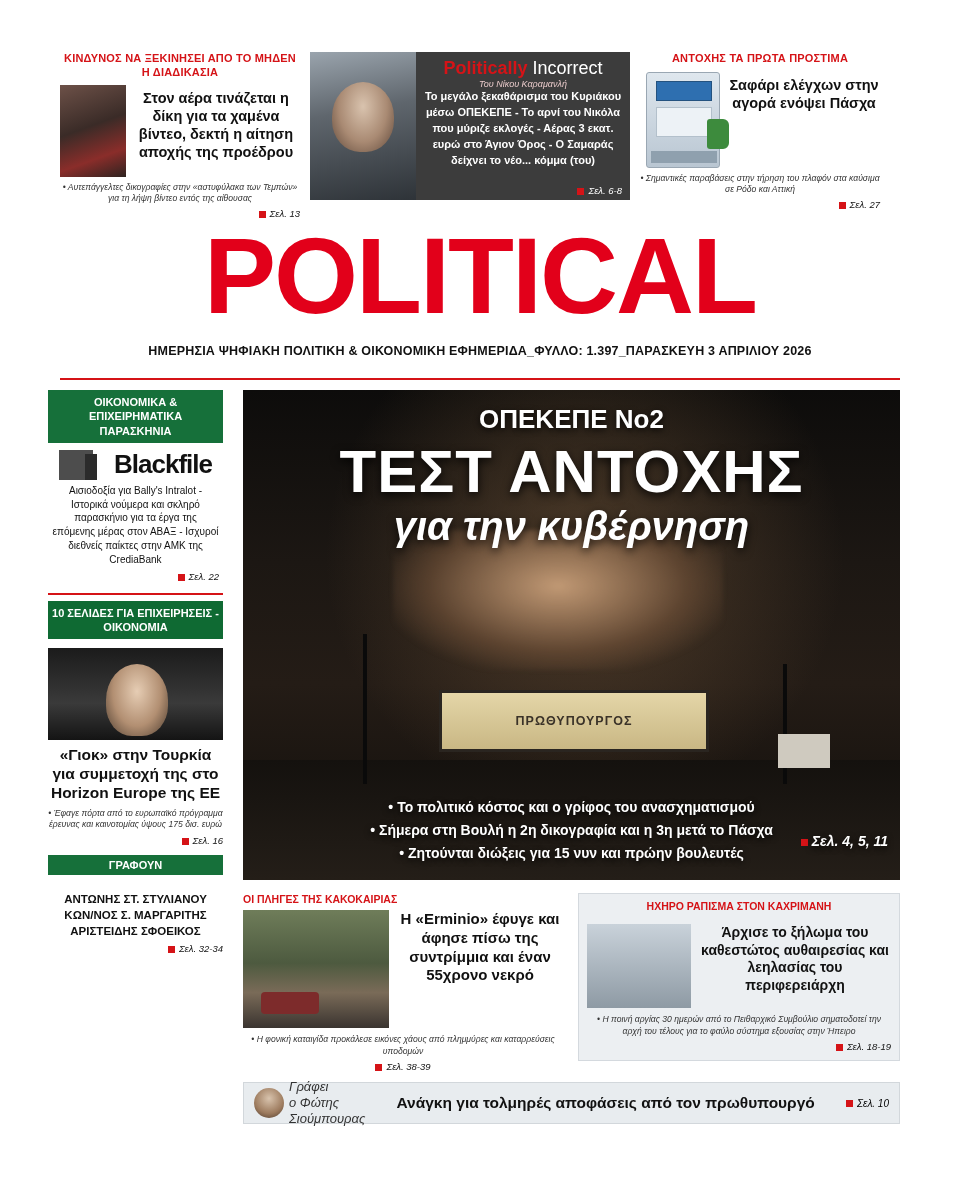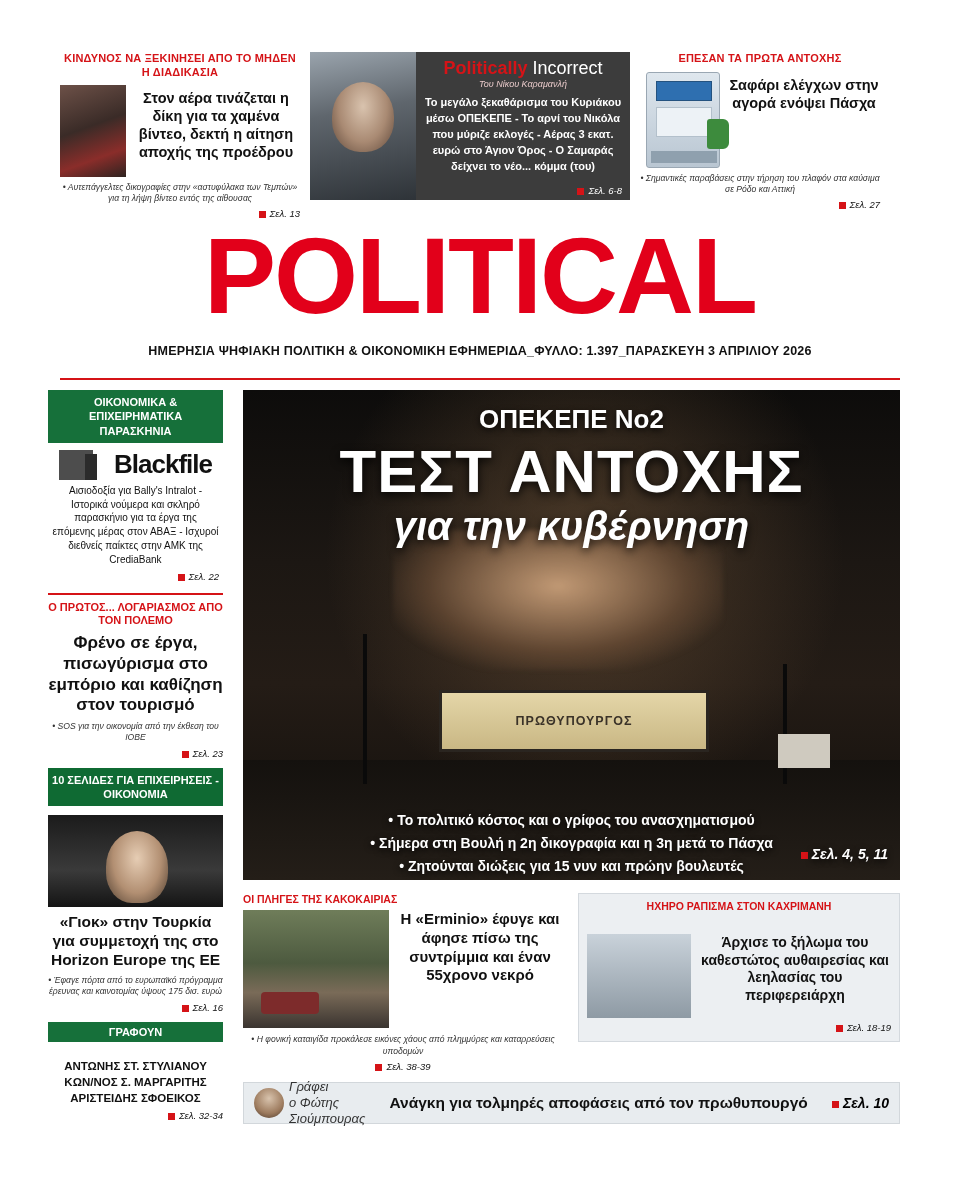--- a/index.html
+++ b/index.html
@@ -559,7 +559,7 @@
     </div>
 
     <div class="top-col top-right">
-      <div class="top-kicker">ΕΠΕΣΑΝ ΤΑ ΠΡΩΤΑ ΑΝΤΟΧΗΣ</div>
+      <div class="top-kicker">ΑΝΤΟΧΗΣ ΤΑ ΠΡΩΤΑ ΠΡΟΣΤΙΜΑ</div>
       <div style="overflow:hidden; margin-top:6px;">
         <div style="float:left; width:86px;">
           <div class="pump">

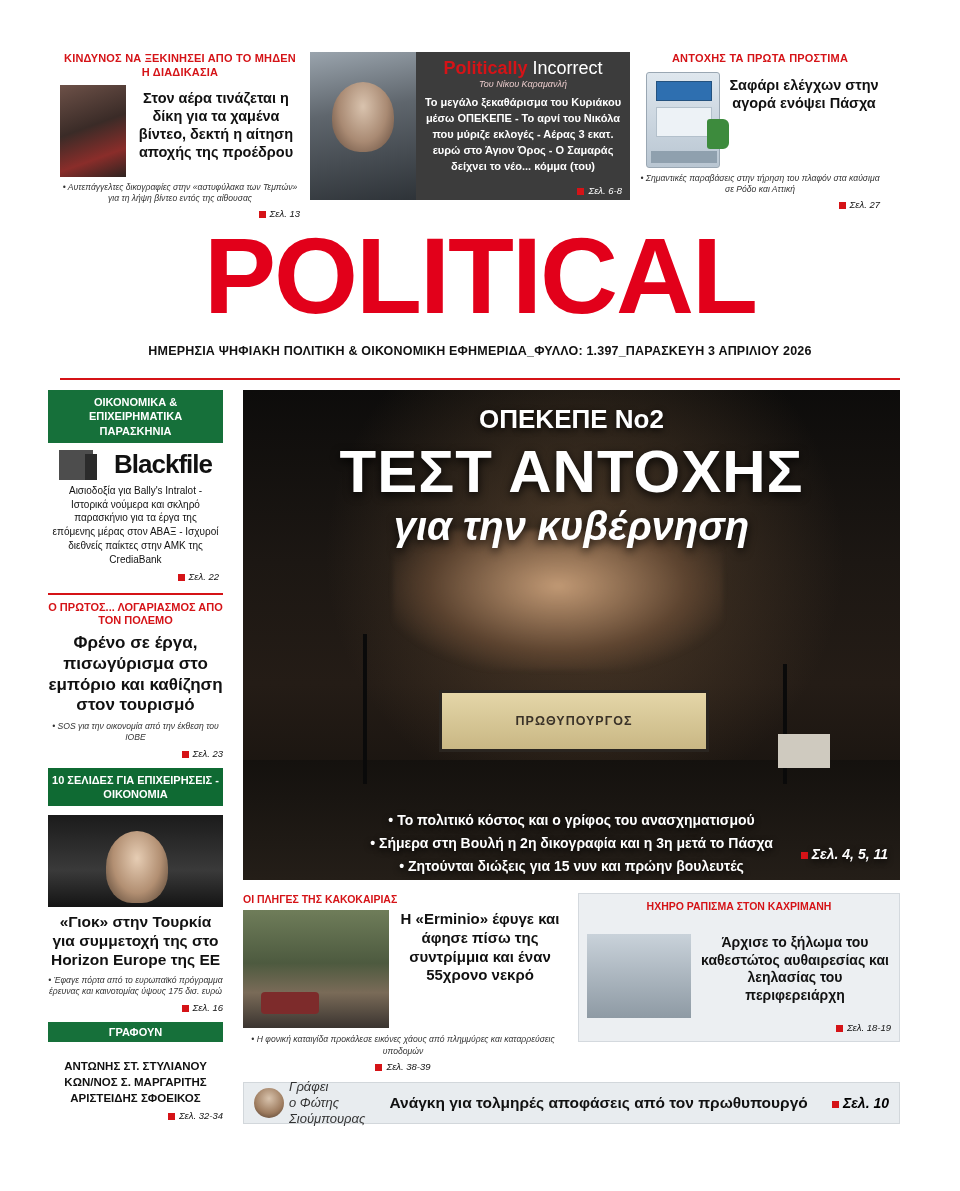--- a/index.html
+++ b/index.html
@@ -124,7 +124,6 @@
     margin-top: 2px;
   }
   .pi-body {
-    margin-top: 6px;
     font-size: 11px;
     font-weight: bold;
     line-height: 1.45;

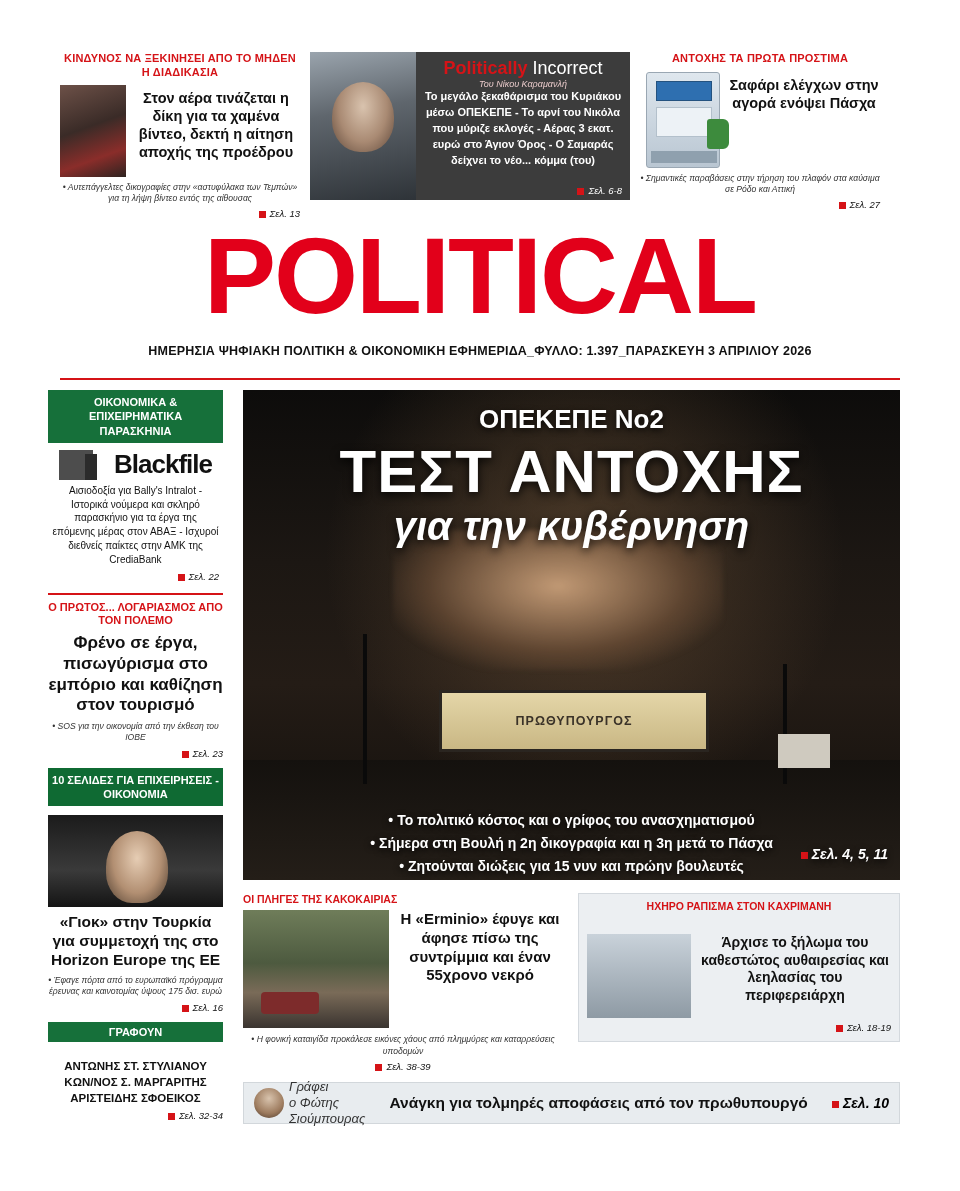--- a/index.html
+++ b/index.html
@@ -597,12 +597,6 @@
 
     <div class="hr-red"></div>
 
-    <div class="lbox">
-      <div class="lkicker">Ο ΠΡΩΤΟΣ... ΛΟΓΑΡΙΑΣΜΟΣ ΑΠΟ ΤΟΝ ΠΟΛΕΜΟ</div>
-      <div class="lheadline" style="text-align:center;">Φρένο σε έργα, πισωγύρισμα στο εμπόριο και καθίζηση στον τουρισμό</div>
-      <div class="lnote" style="text-align:center;">• SOS για την οικονομία από την έκθεση του ΙΟΒΕ</div>
-      <div class="pagref"><span class="sq"></span><span>Σελ. 23</span></div>
-    </div>
 
     <div class="lhead green2">10 ΣΕΛΙΔΕΣ ΓΙΑ ΕΠΙΧΕΙΡΗΣΕΙΣ - ΟΙΚΟΝΟΜΙΑ</div>
 

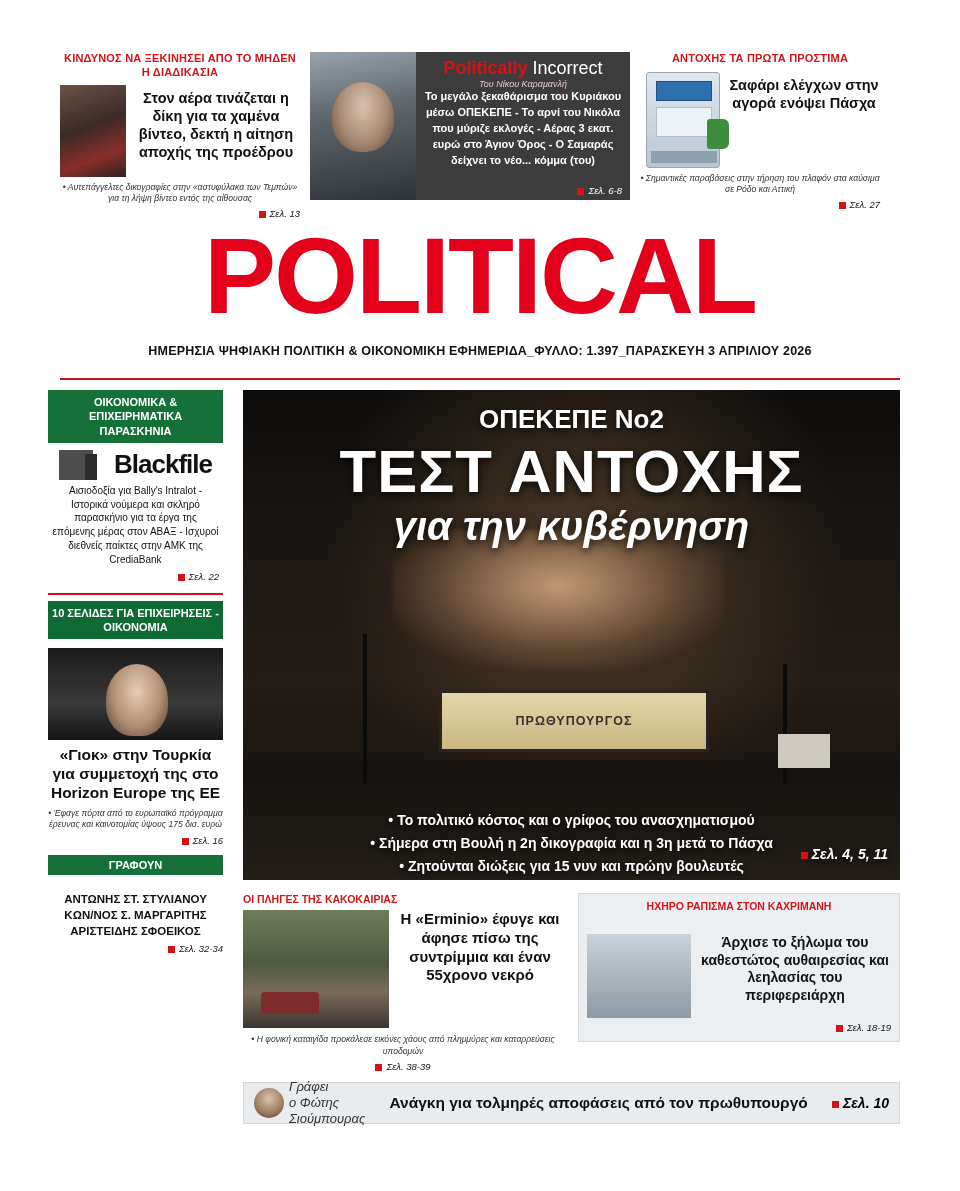--- a/index.html
+++ b/index.html
@@ -385,7 +385,7 @@
   }
   .mp-bullets {
     position: absolute;
-    left: 0; bottom: 2px;
+    left: 0; bottom: 15px;
     width: 657px;
     text-align: center;
     color: #fff;

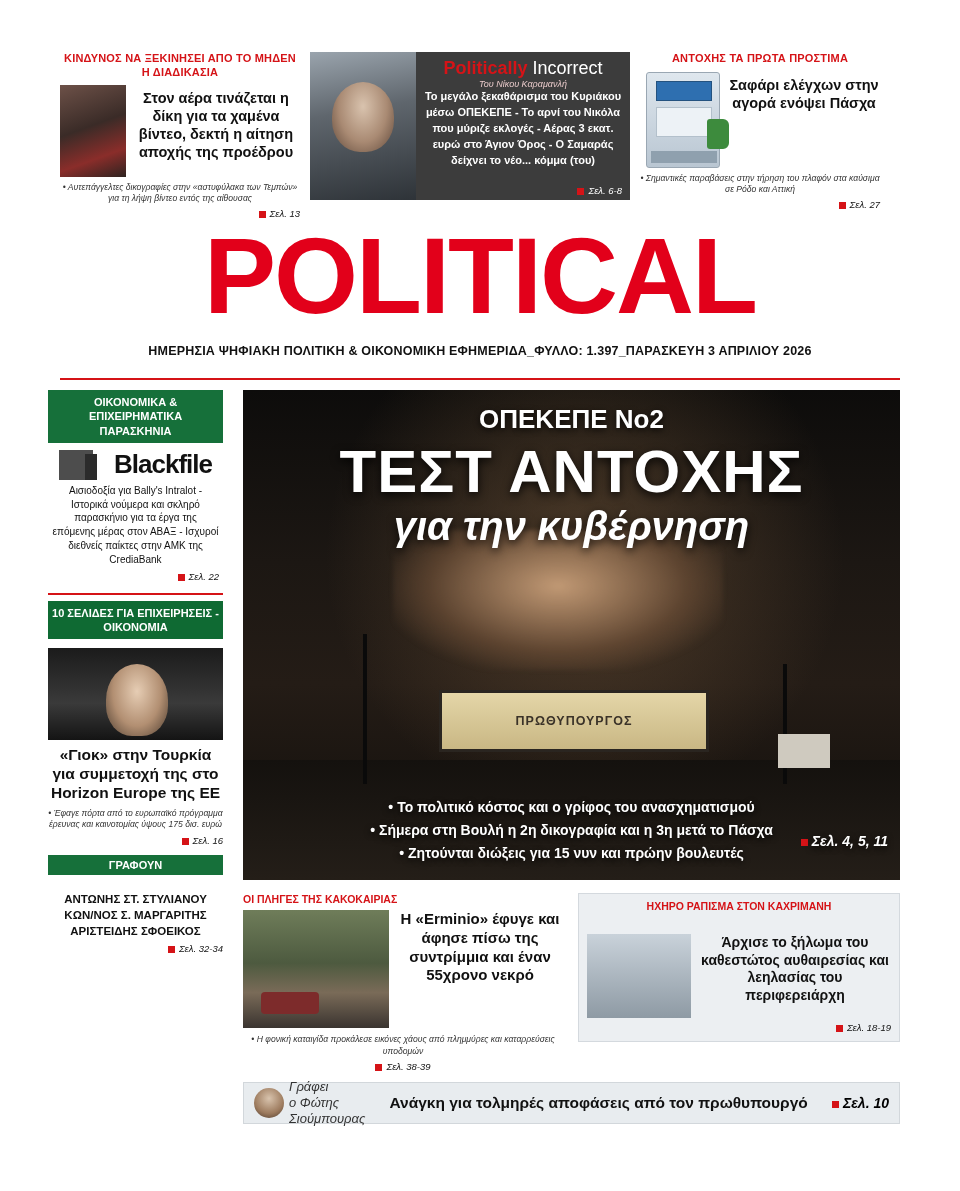--- a/index.html
+++ b/index.html
@@ -461,7 +461,7 @@
     font-weight: bold;
     font-size: 10.5px;
     text-align: center;
-    margin-bottom: 22px;
+    margin-bottom: 12px;
   }
   .br-photo {
     width: 104px; height: 84px;

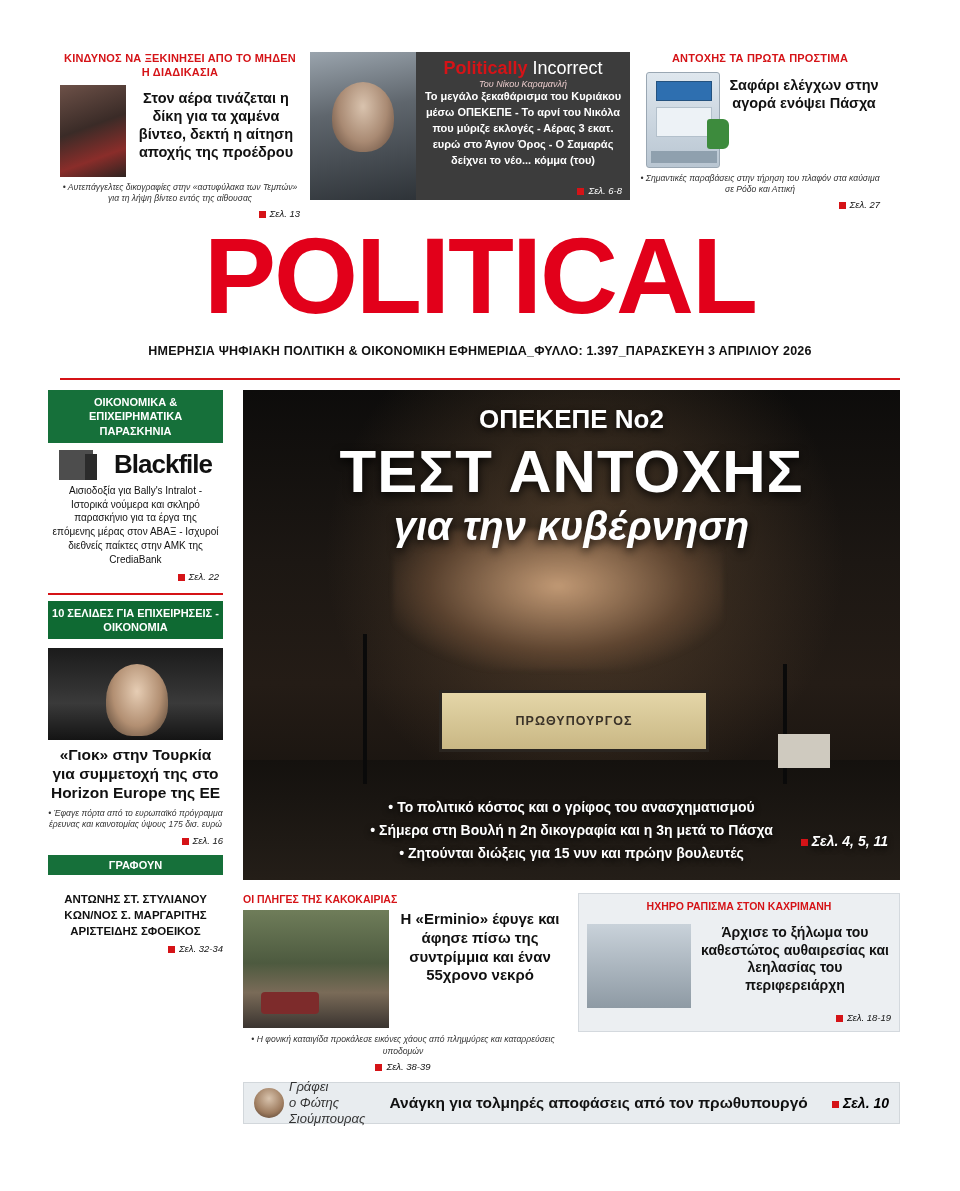--- a/index.html
+++ b/index.html
@@ -650,6 +650,7 @@
       <div class="br-photo"></div>
       <div class="br-headline">Άρχισε το ξήλωμα του καθεστώτος αυθαιρεσίας και λεηλασίας του περιφερειάρχη</div>
     </div>
+    <div class="bot-note">• Η ποινή αργίας 30 ημερών από το Πειθαρχικό Συμβούλιο σηματοδοτεί την αρχή του τέλους για το φαύλο σύστημα εξουσίας στην Ήπειρο</div>
     <div class="pagref"><span class="sq"></span><span>Σελ. 18-19</span></div>
   </div>
 

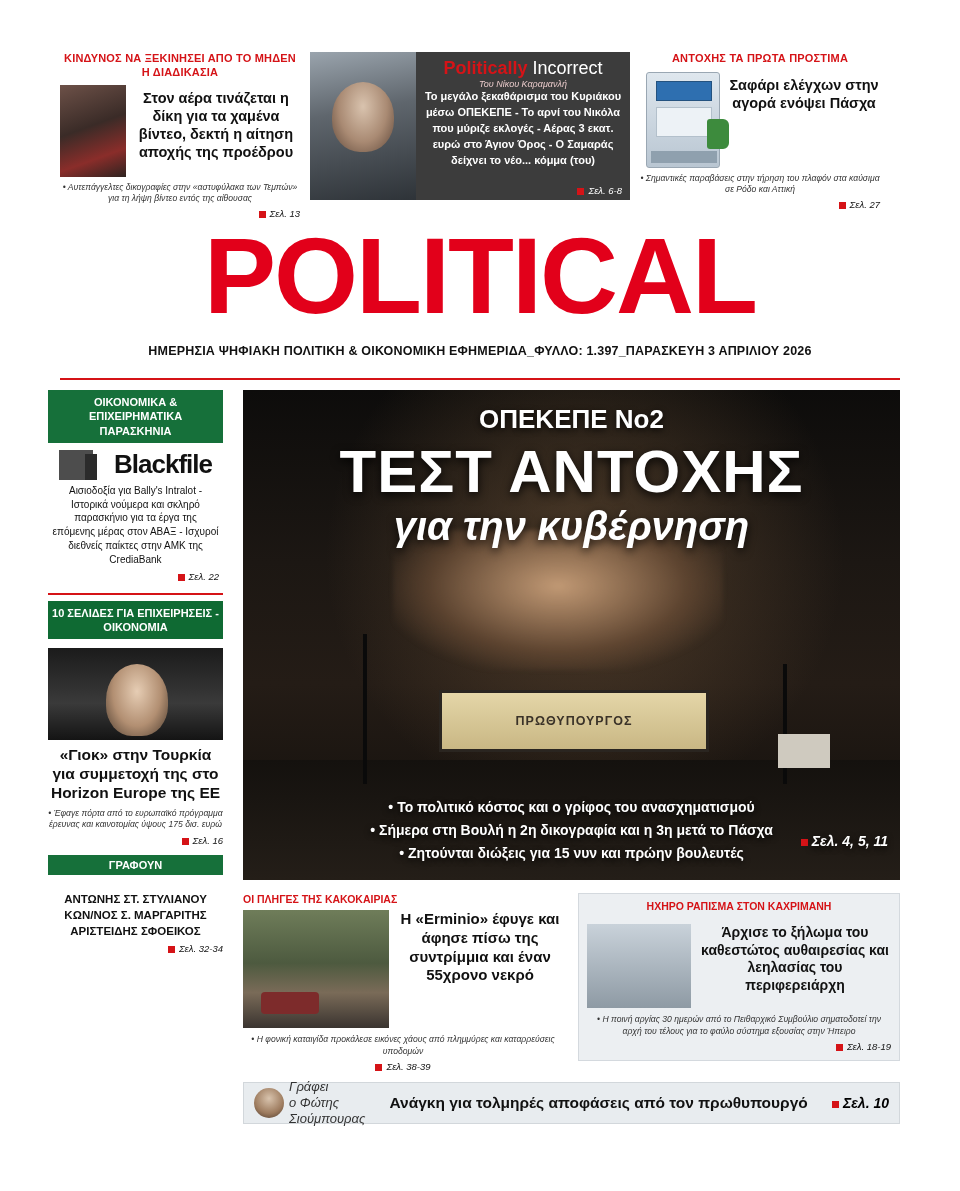--- a/index.html
+++ b/index.html
@@ -519,10 +519,9 @@
     color: #111;
   }
   .f-page {
-    font-size: 14px;
+    font-size: 10px;
     font-style: italic;
     white-space: nowrap;
-    font-weight: bold;
   }
 </style>
 </head>

